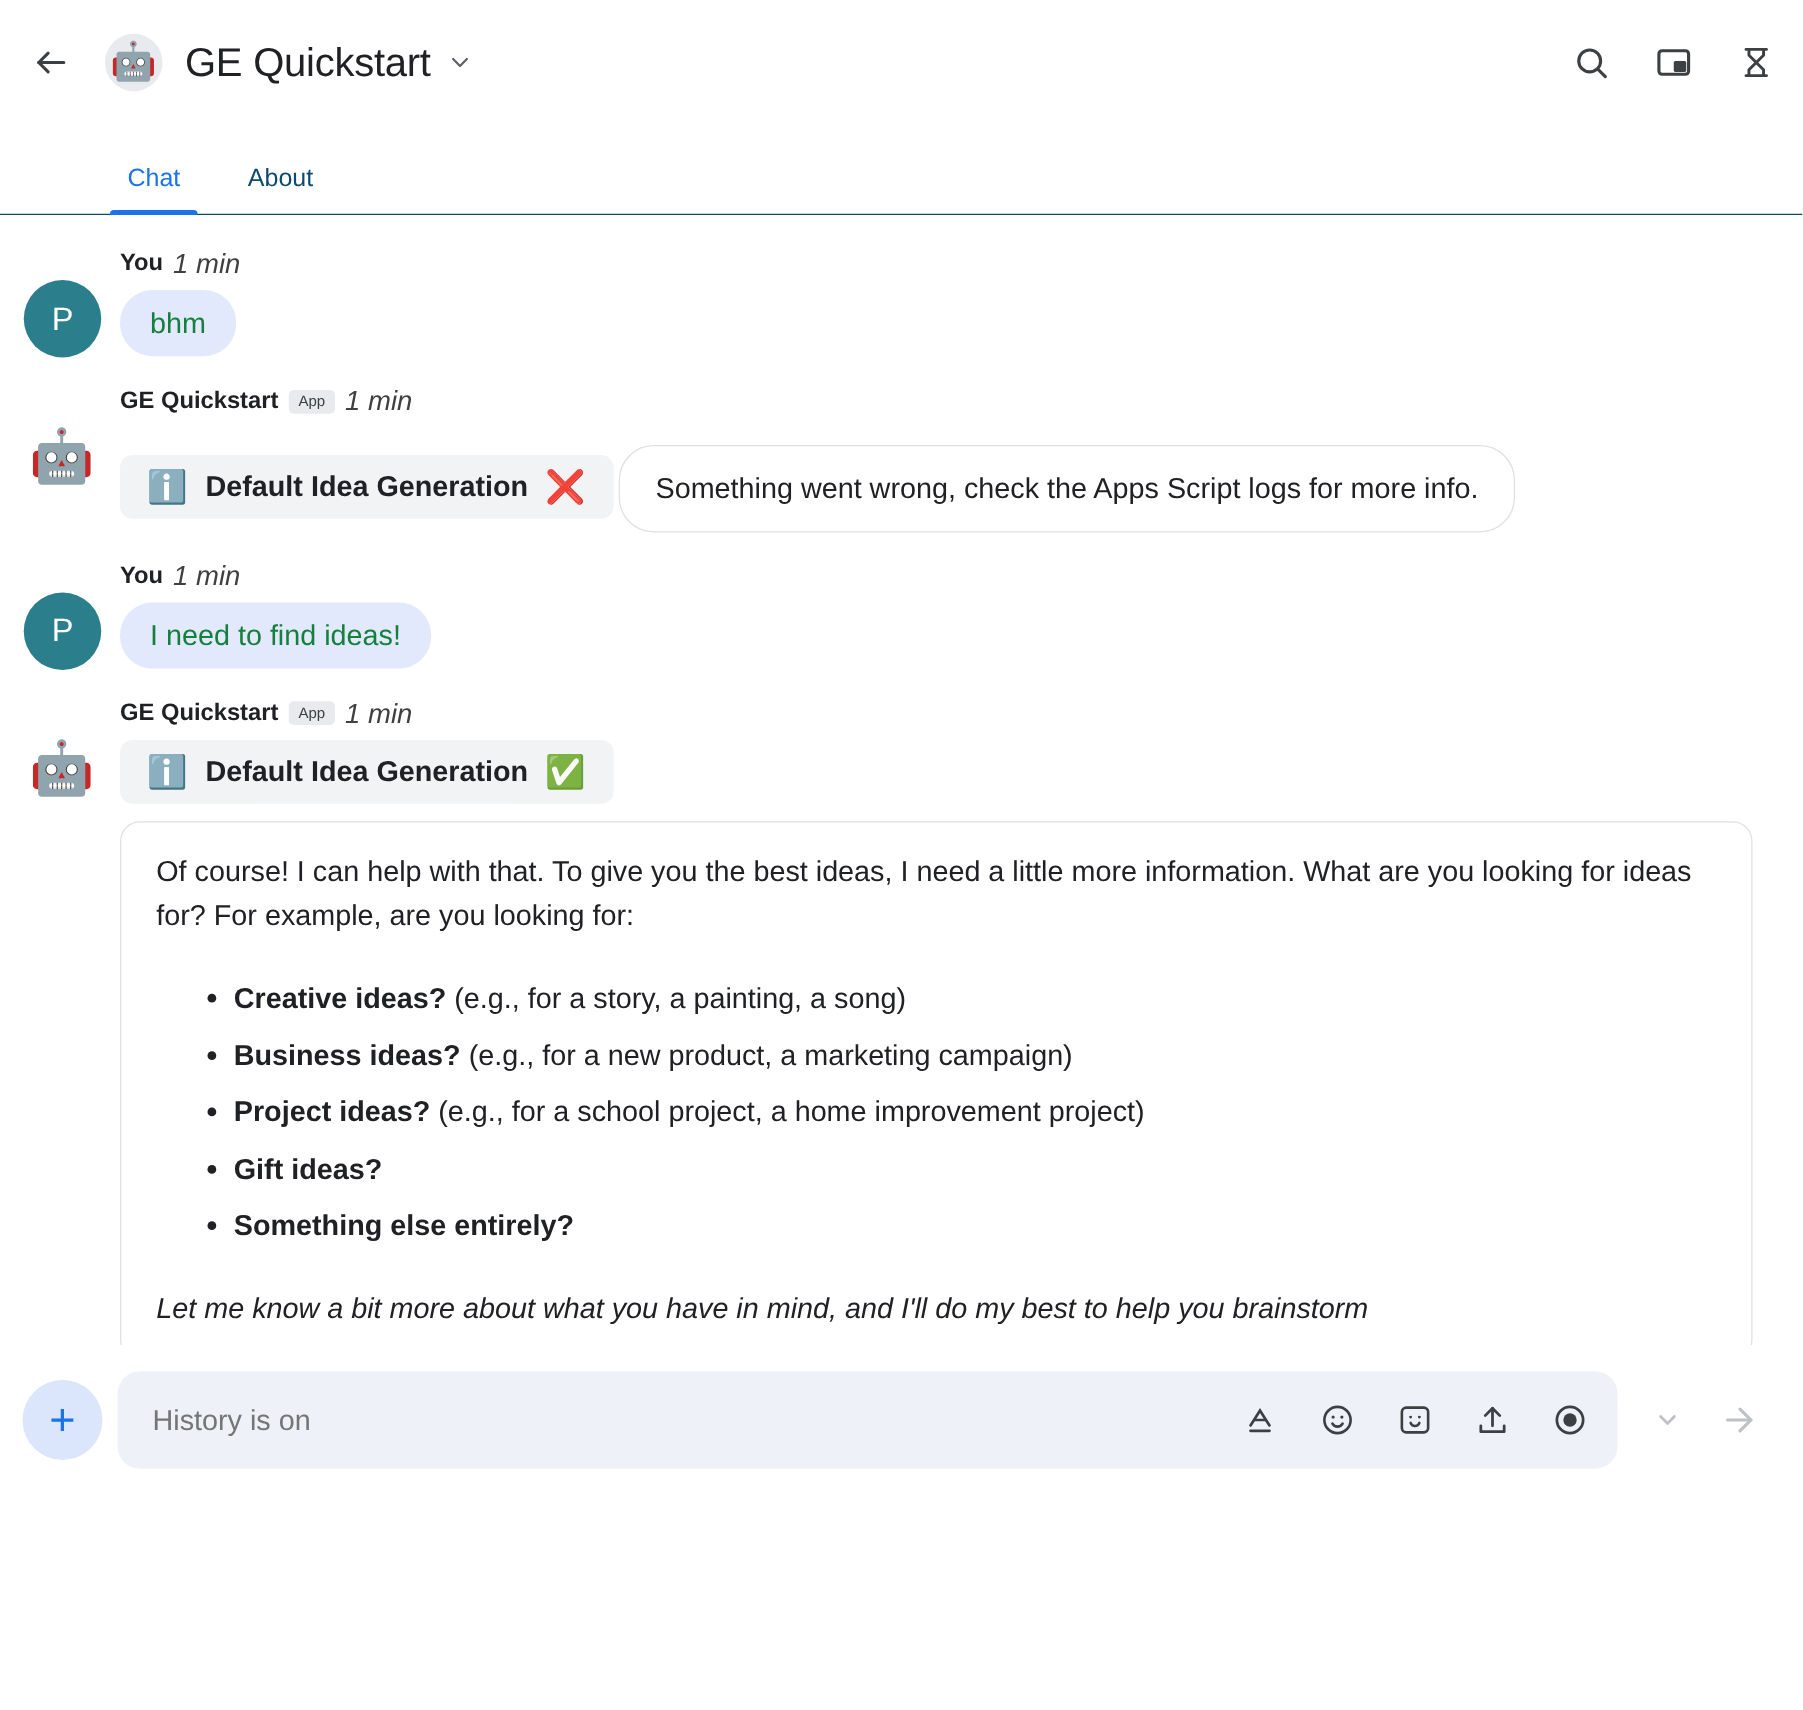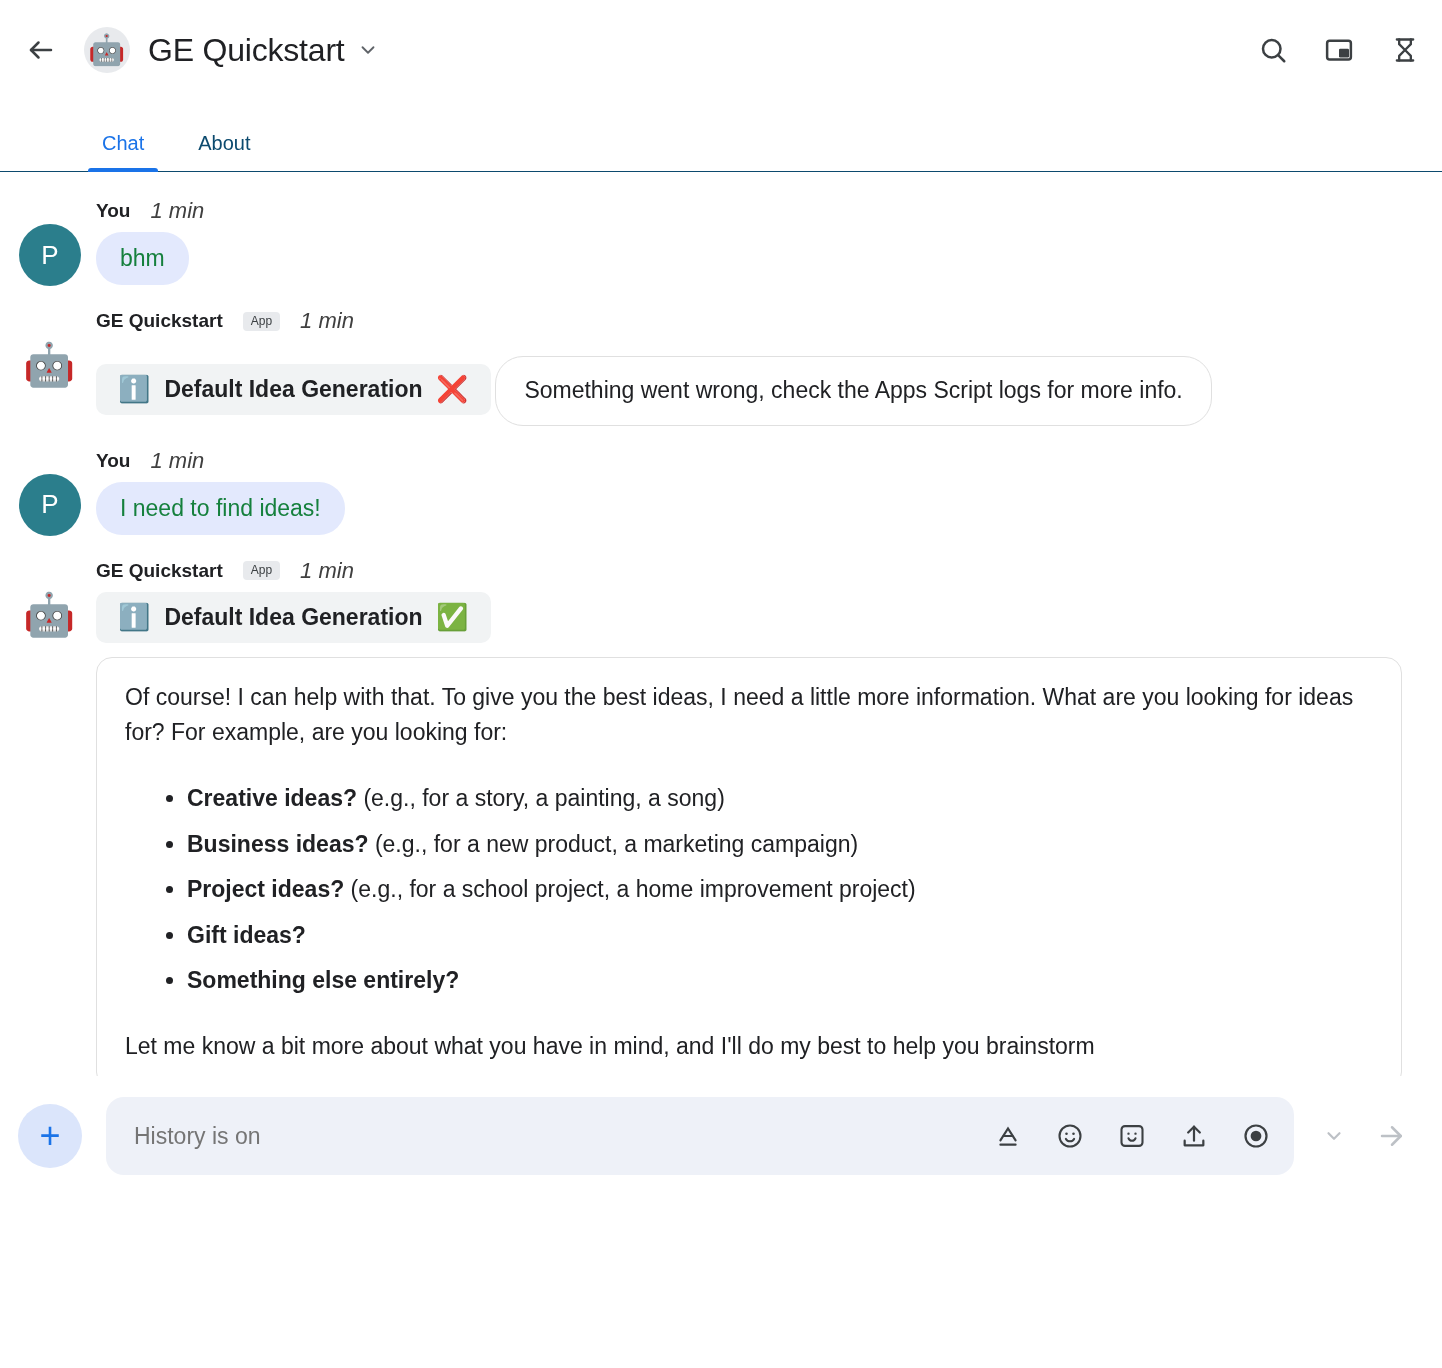--- a/index.html
+++ b/index.html
@@ -136,7 +136,7 @@
   .meta {
     display: flex;
     align-items: center;
-    gap: 20px;
+    gap: 8px;
     margin-bottom: 8px;
     height: 26px;
   }

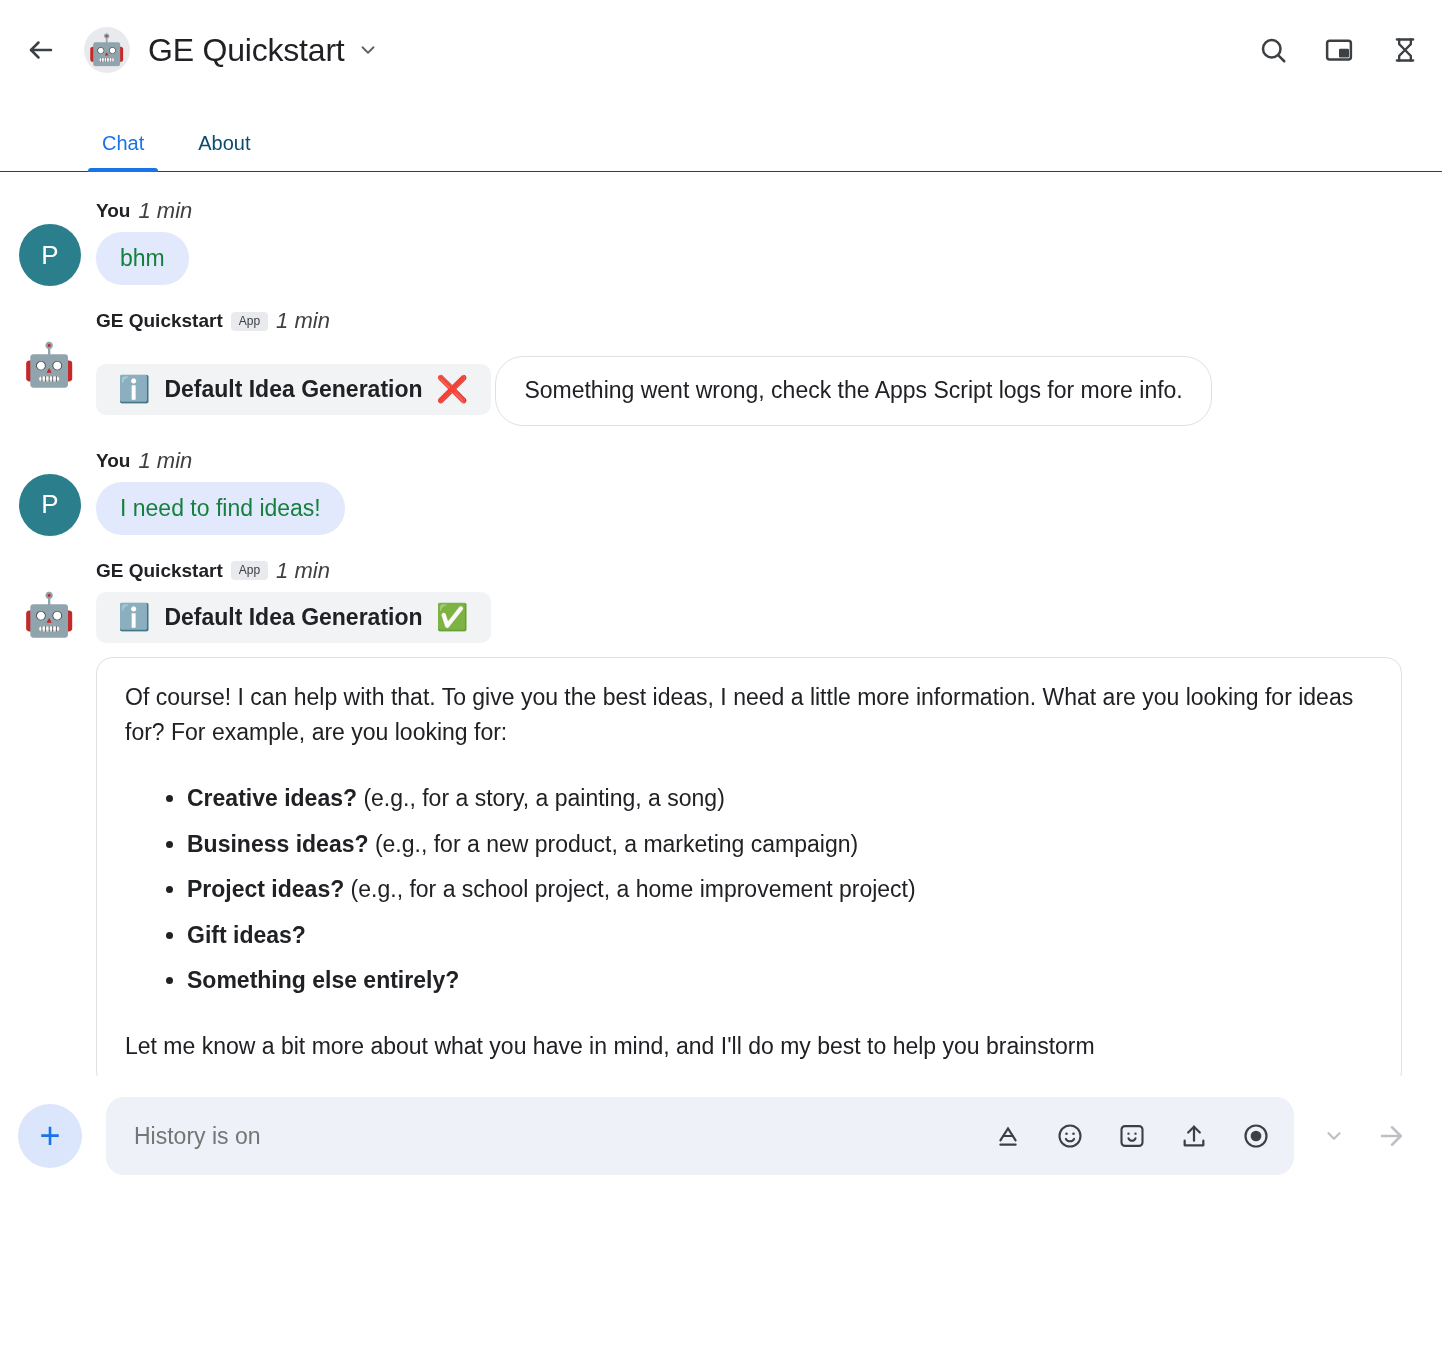--- a/index.html
+++ b/index.html
@@ -202,7 +202,7 @@
     margin-bottom: 10px;
   }
   .card-body li b { font-weight: bold; }
-  .card-body .closing { margin-top: 12px; }
+  .card-body .closing { margin-top: 12px; font-style: italic; }
 
   
   .composer {

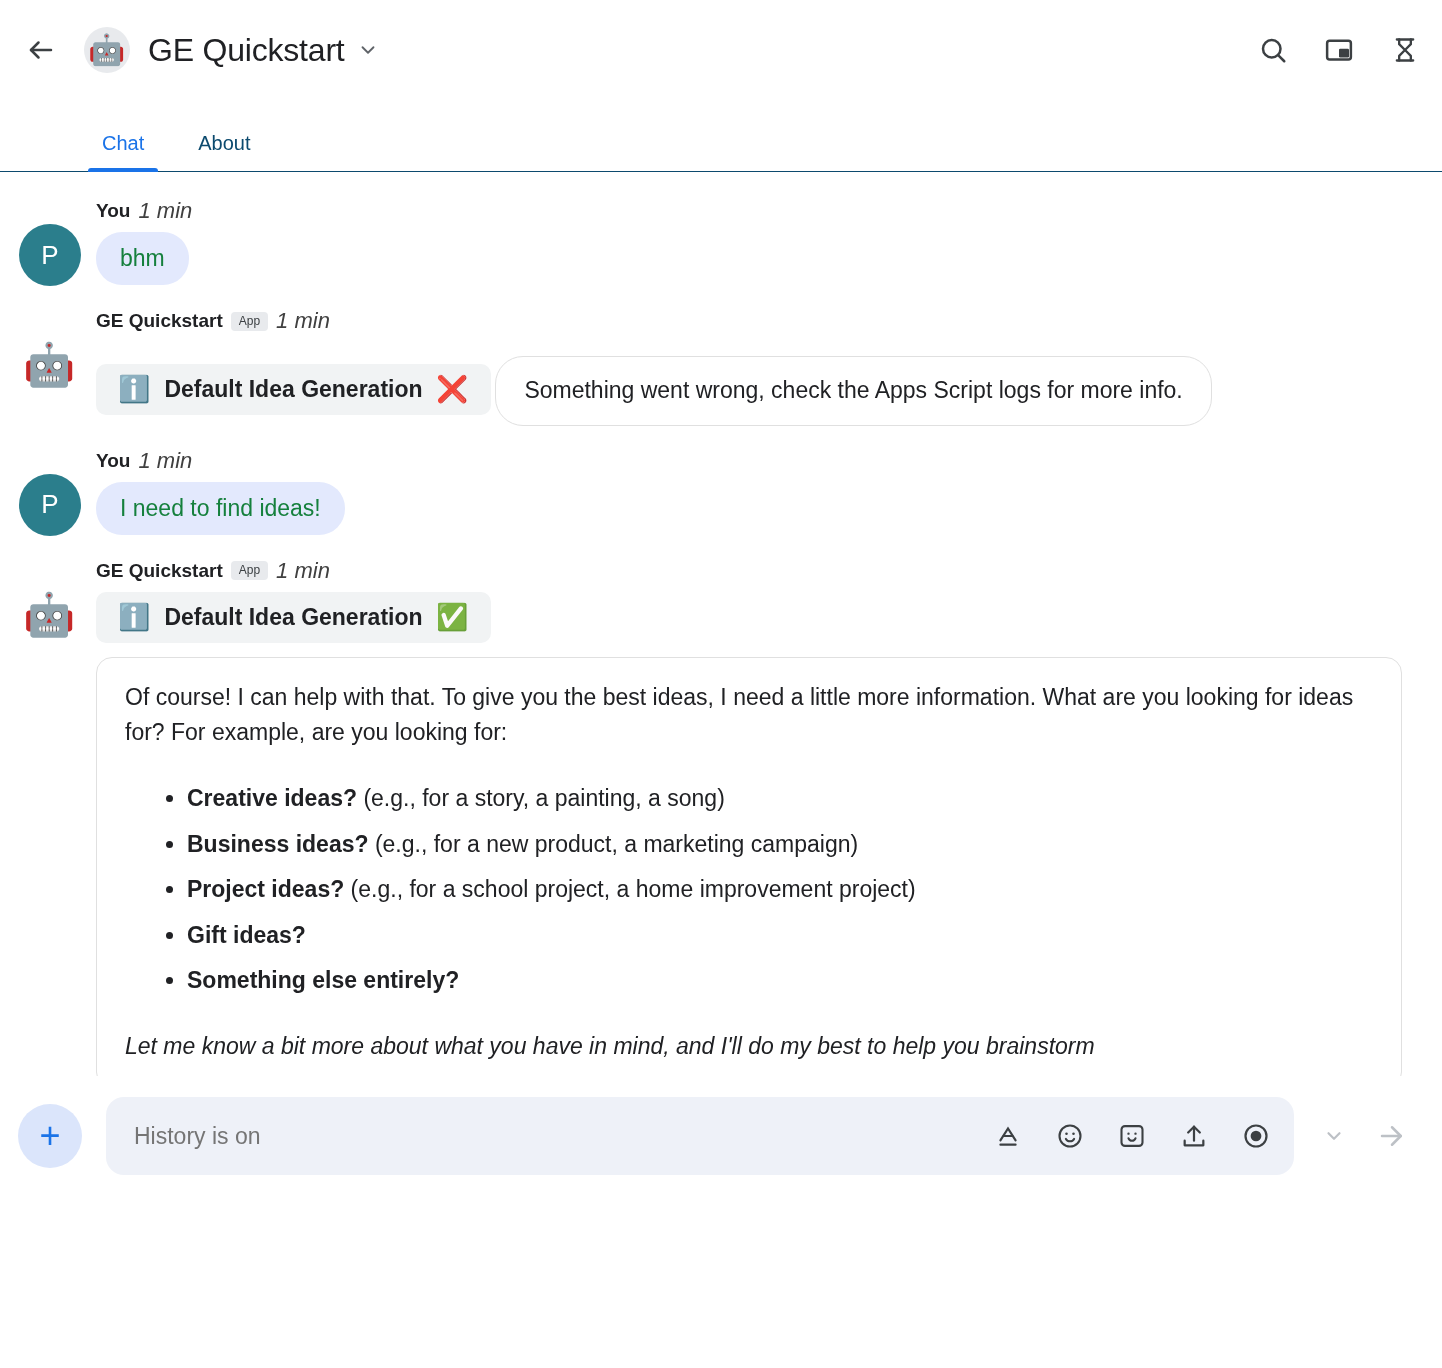--- a/index.html
+++ b/index.html
@@ -226,7 +226,7 @@
   }
   .input-wrap {
     flex: 1 1 auto;
-    margin-left: 24px;
+    margin-left: 12px;
     height: 78px;
     background: #eef1f8;
     border-radius: 18px;

